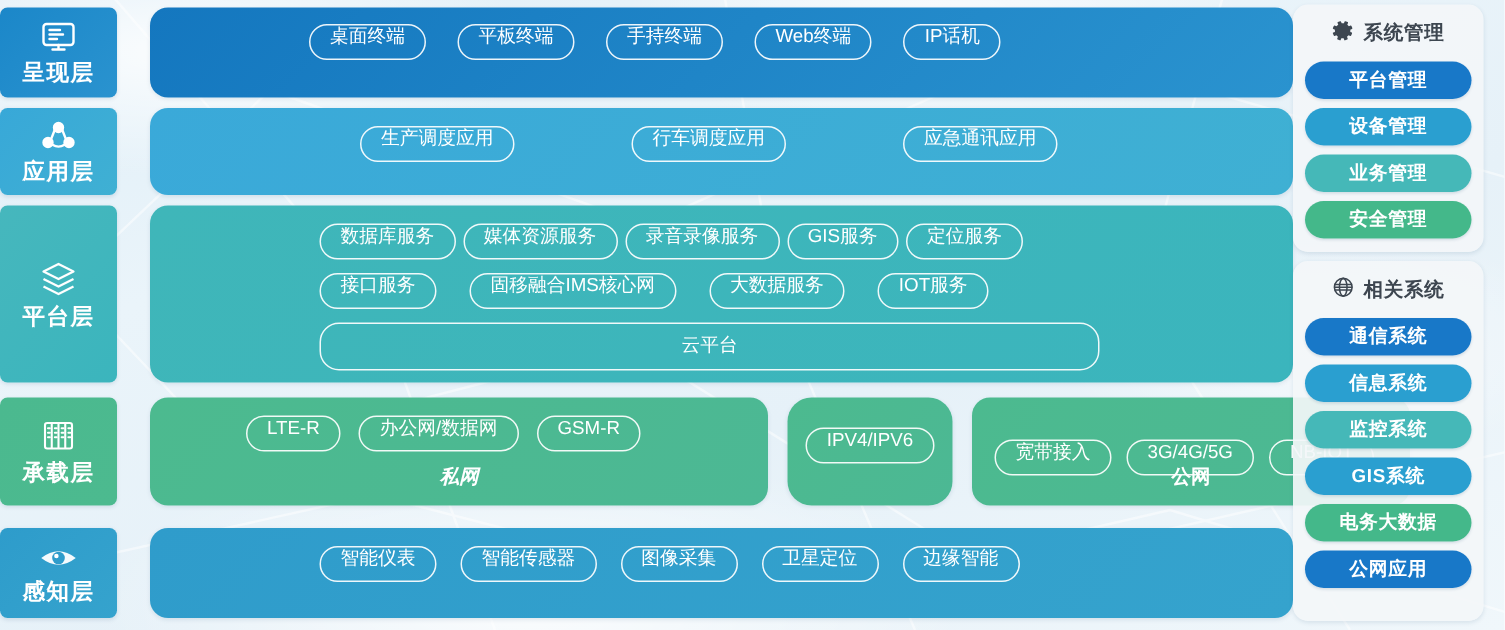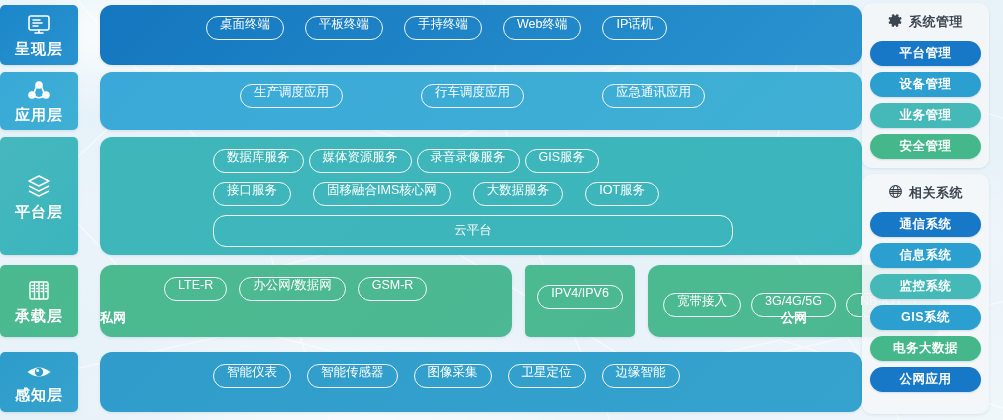--- a/index.html
+++ b/index.html
@@ -162,6 +162,7 @@
           <div class="pill">媒体资源服务</div>
           <div class="pill">录音录像服务</div>
           <div class="pill">GIS服务</div>
+          <div class="pill">定位服务</div>
         </div>
         <div class="pill-row" style="position:absolute; left:113px; top:45px; gap:22px;">
           <div class="pill">接口服务</div>

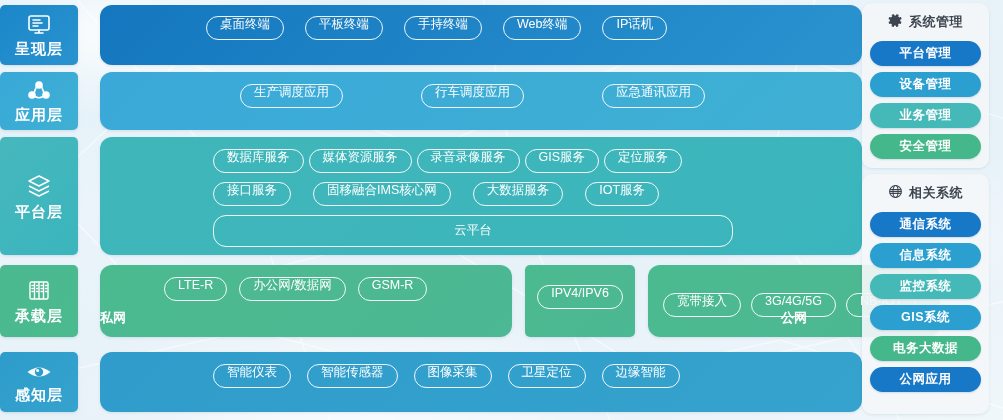--- a/index.html
+++ b/index.html
@@ -201,7 +201,7 @@
           <div style="position:absolute; left:0; right:0; top:44px; color:#fff; font-size:13px; font-weight:700;">私网</div>
         </div>
 
-        <div style="position:absolute; left:425px; top:0; width:110px; height:72px; border-radius:5px;
+        <div style="position:absolute; left:425px; top:0; width:110px; height:72px; border-radius:16px;
                     background:linear-gradient(135deg,#4cba8f,#4cb894); box-shadow:0 1px 3px rgba(0,60,100,.10);">
           <div class="pill-row" style="position:absolute; left:0; right:0; top:20px; justify-content:center;">
             <div class="pill">IPV4/IPV6</div>

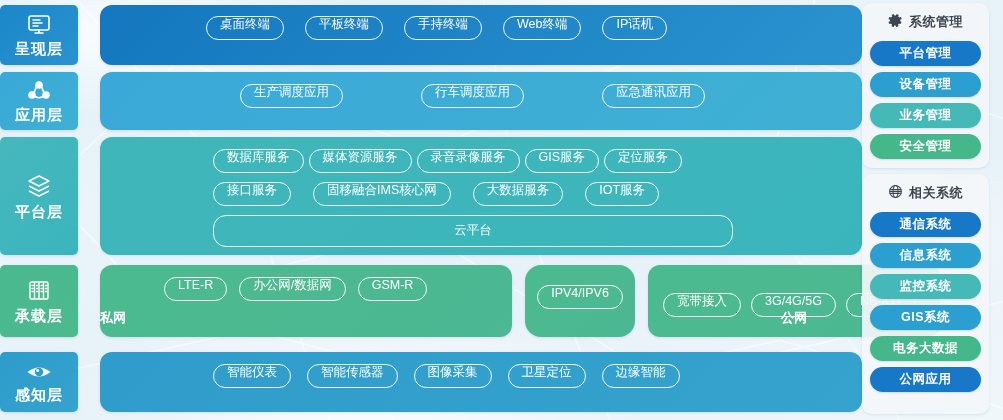--- a/index.html
+++ b/index.html
@@ -198,7 +198,7 @@
             <div class="pill">办公网/数据网</div>
             <div class="pill">GSM-R</div>
           </div>
-          <div style="position:absolute; left:0; right:0; top:44px; color:#fff; font-size:13px; font-weight:700;">私网</div>
+          <div style="position:absolute; left:0; right:0; top:44px; text-align:center; color:#fff; font-size:13px; font-weight:700;font-style:italic;">私网</div>
         </div>
 
         <div style="position:absolute; left:425px; top:0; width:110px; height:72px; border-radius:16px;

